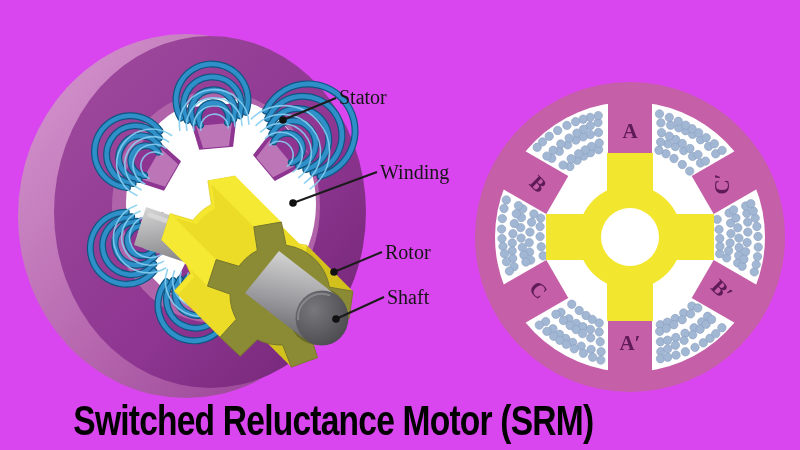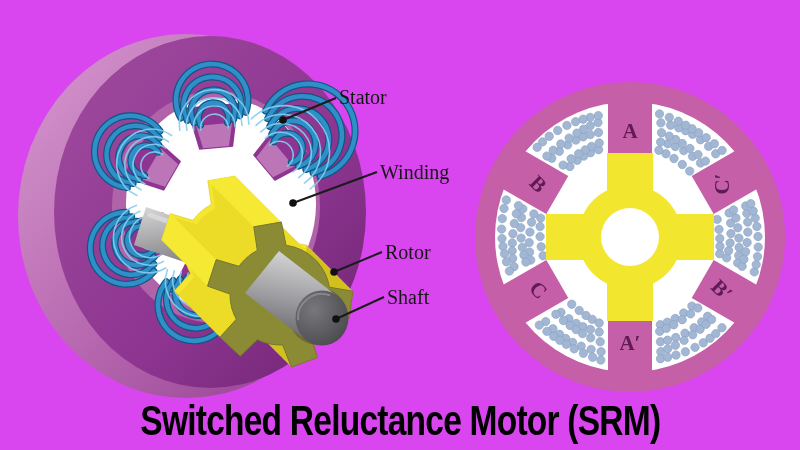--- a/index.html
+++ b/index.html
@@ -6,7 +6,7 @@
   .page{position:relative;width:800px;height:450px;background:#d946ef;overflow:hidden;
         font-family:"Liberation Serif",serif;}
   .figure-svg{position:absolute;left:0;top:0;}
-  .title{position:absolute;top:399px;left:0;width:800px;text-align:center;
+  .title{position:absolute;top:399px;left:0;width:800px;
          font-family:"Liberation Sans",sans-serif;font-weight:700;font-size:43px;
          line-height:1.0;letter-spacing:-1px;color:#000;}
   .title span{display:inline-block;transform:scaleX(0.78);transform-origin:50% 50%;}

